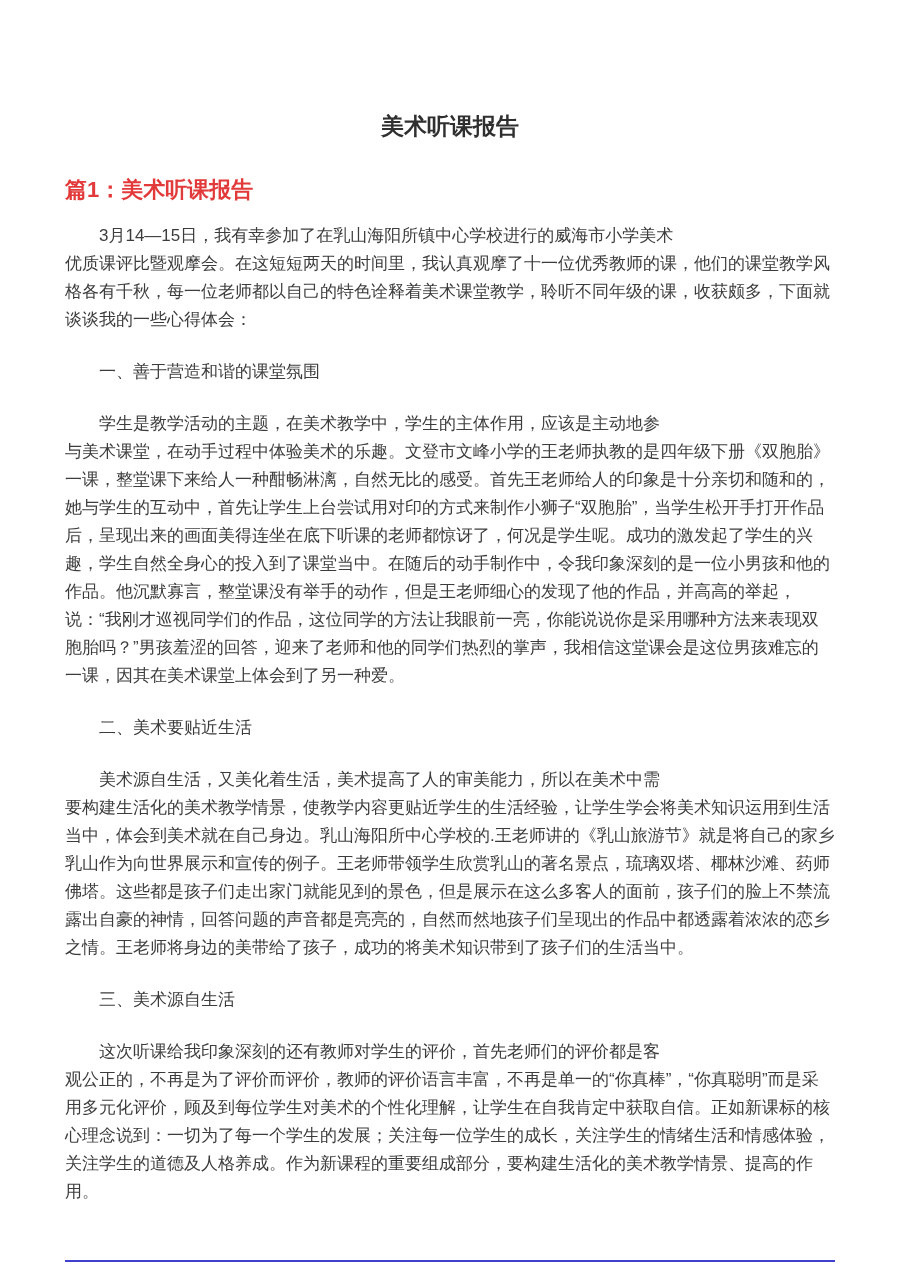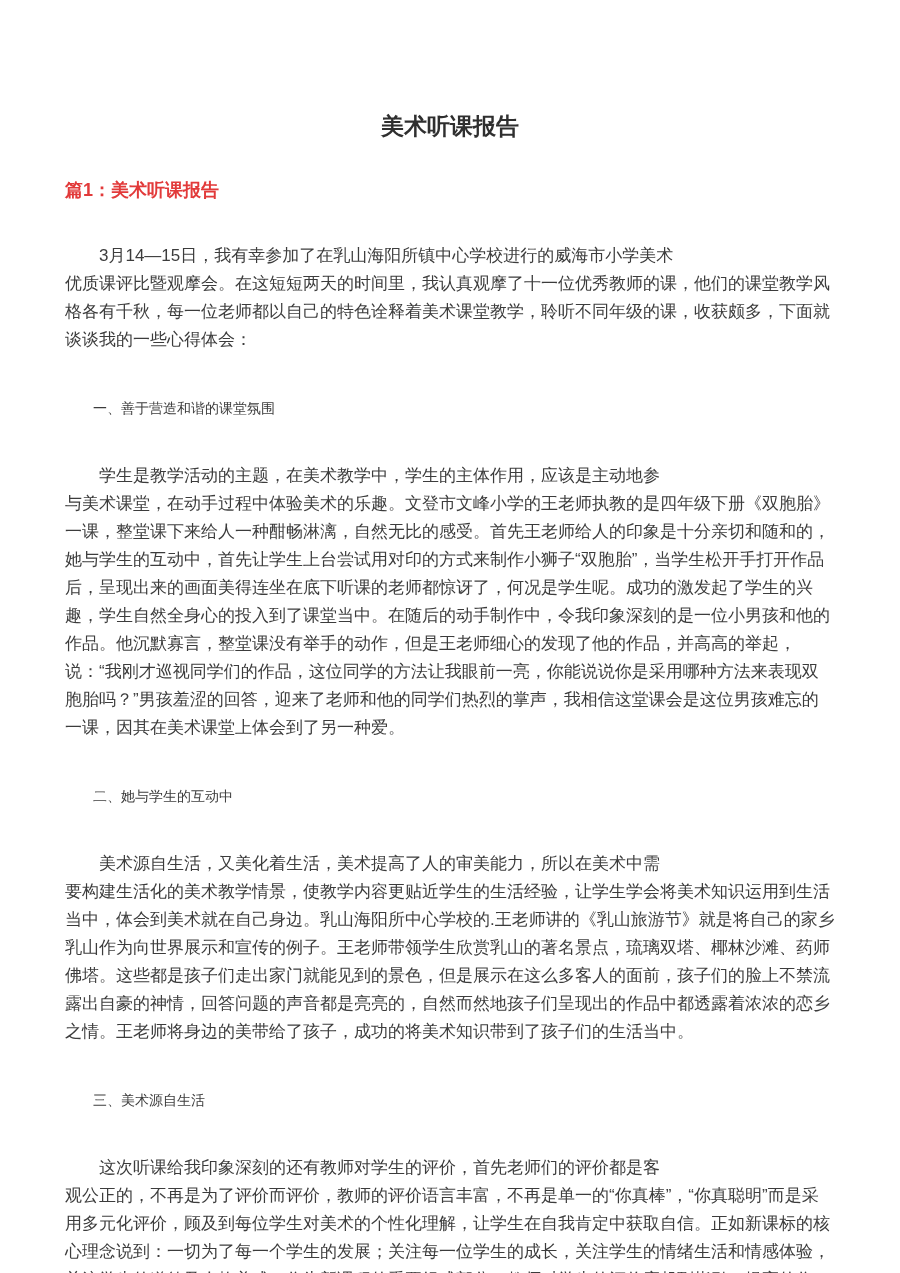--- a/index.html
+++ b/index.html
@@ -23,7 +23,7 @@
     margin-bottom: 36px;
   }
   .chapter-heading {
-    font-size: 18px;
+    font-size: 22px;
     line-height: 24px;
     font-weight: bold;
     color: #e23a3a;

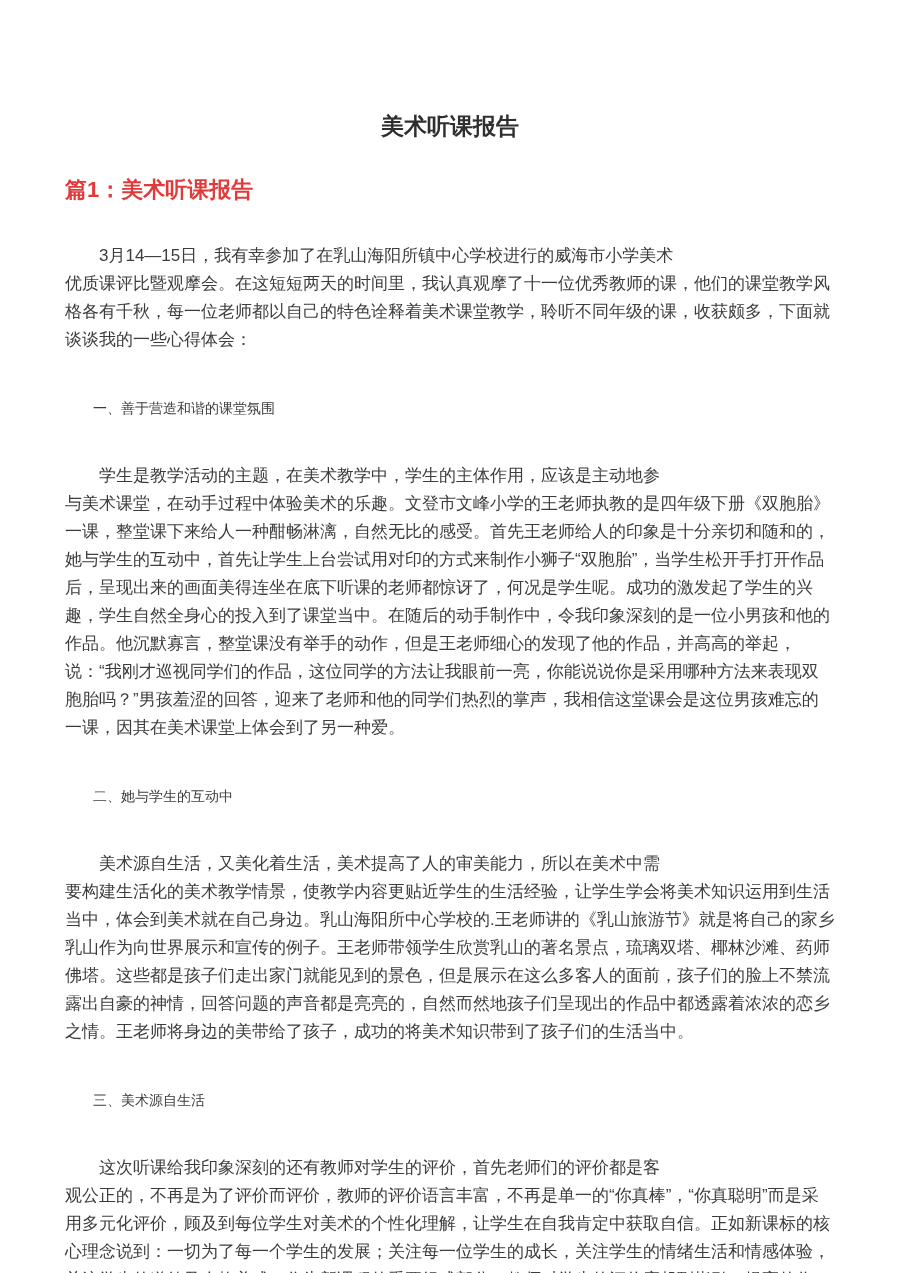--- a/index.html
+++ b/index.html
@@ -36,7 +36,7 @@
     text-indent: 2em;
     white-space: pre-wrap;
     word-break: break-all;
-    margin: 40px 0;
+    margin: 20px 0;
   }
   .section-heading {
     font-size: 14px;

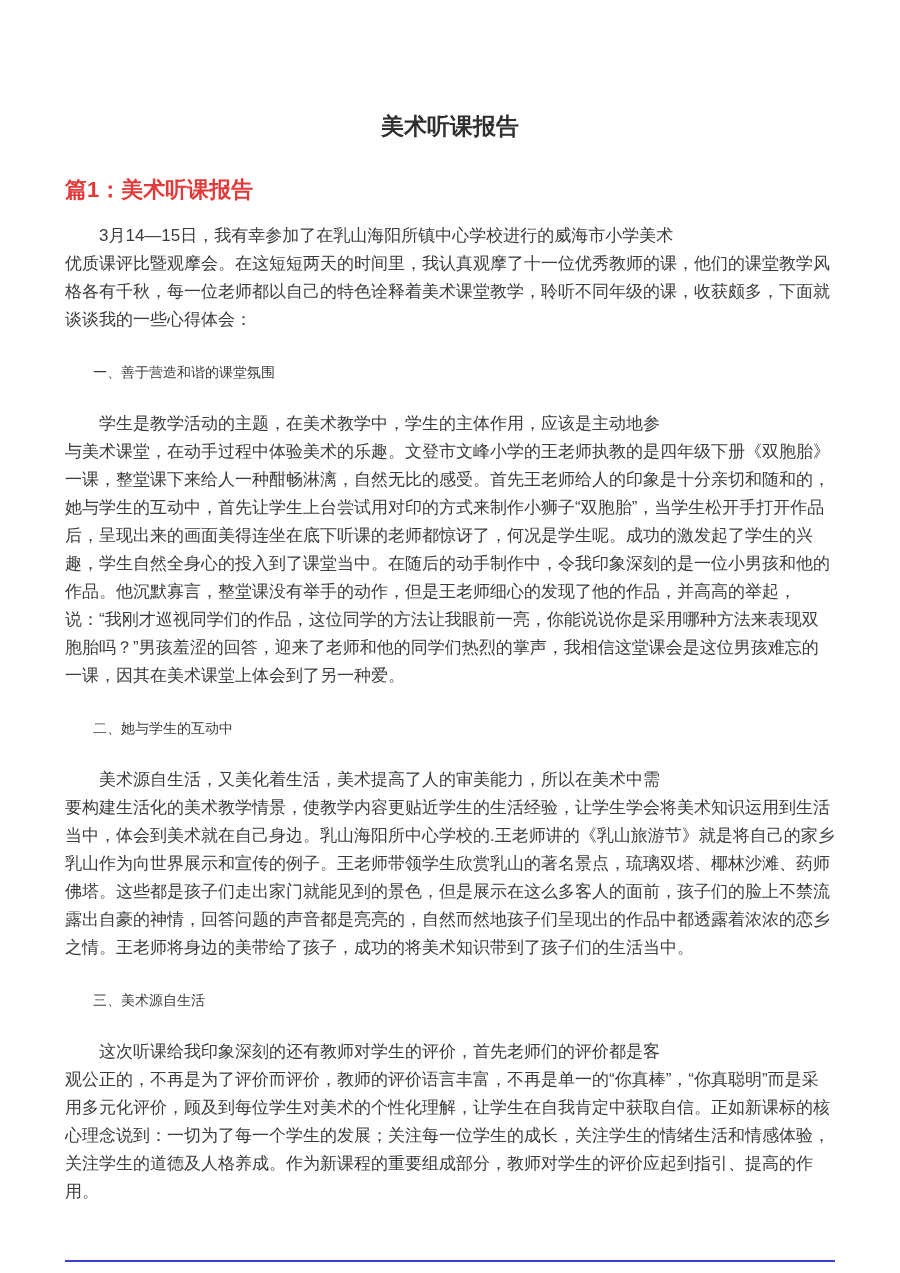--- a/index.html
+++ b/index.html
@@ -39,7 +39,7 @@
     margin: 20px 0;
   }
   .section-heading {
-    font-size: 14px;
+    font-size: 17px;
     line-height: 28px;
     font-weight: normal;
     color: #3c3c3c;

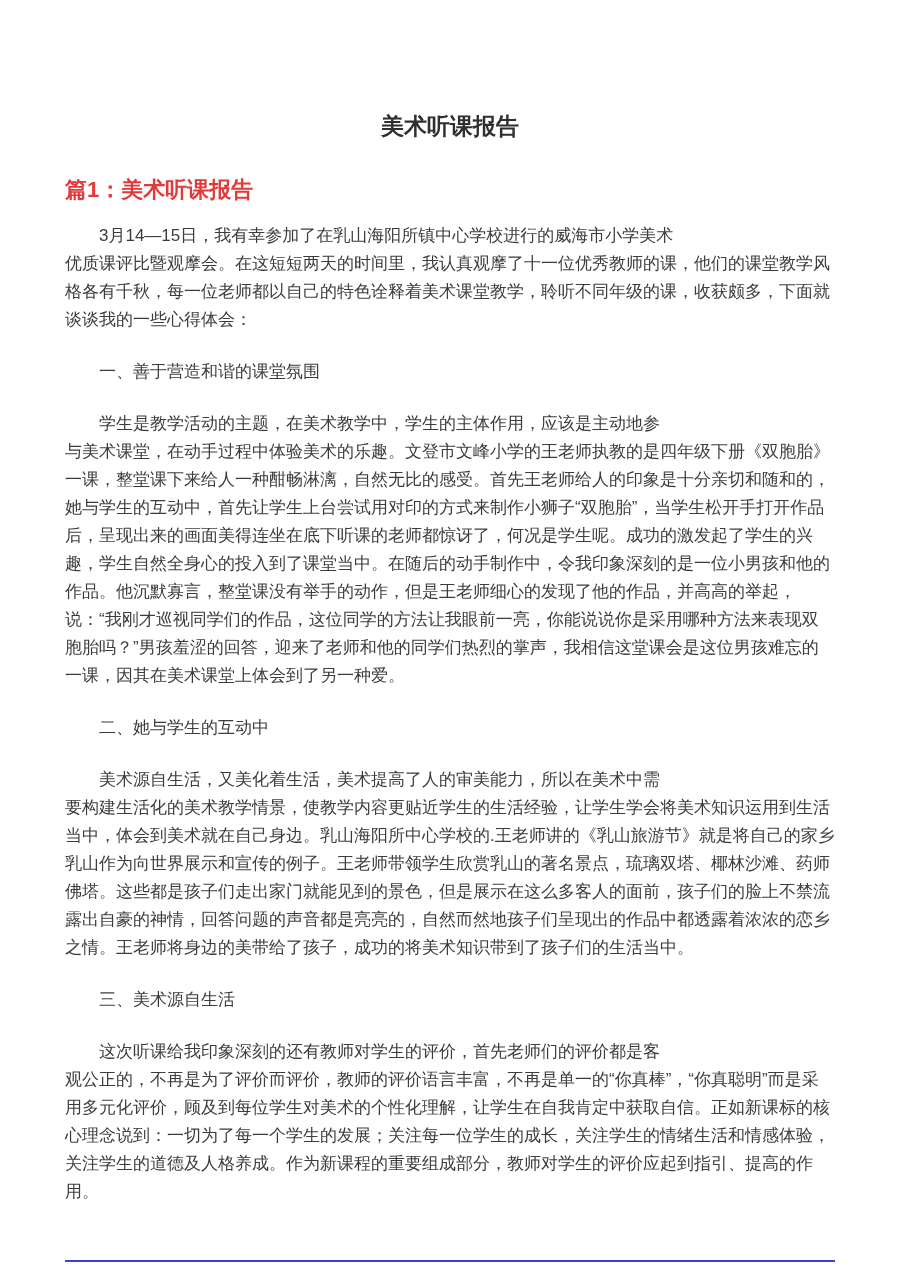--- a/index.html
+++ b/index.html
@@ -70,7 +70,7 @@
   <p class="para">学生是教学活动的主题，在美术教学中，学生的主体作用，应该是主动地参
 与美术课堂，在动手过程中体验美术的乐趣。文登市文峰小学的王老师执教的是四年级下册《双胞胎》一课，整堂课下来给人一种酣畅淋漓，自然无比的感受。首先王老师给人的印象是十分亲切和随和的，她与学生的互动中，首先让学生上台尝试用对印的方式来制作小狮子“双胞胎”，当学生松开手打开作品后，呈现出来的画面美得连坐在底下听课的老师都惊讶了，何况是学生呢。成功的激发起了学生的兴趣，学生自然全身心的投入到了课堂当中。在随后的动手制作中，令我印象深刻的是一位小男孩和他的作品。他沉默寡言，整堂课没有举手的动作，但是王老师细心的发现了他的作品，并高高的举起，说：“我刚才巡视同学们的作品，这位同学的方法让我眼前一亮，你能说说你是采用哪种方法来表现双胞胎吗？”男孩羞涩的回答，迎来了老师和他的同学们热烈的掌声，我相信这堂课会是这位男孩难忘的一课，因其在美术课堂上体会到了另一种爱。</p>
 
-  <h3 class="section-heading">二、她与学生的互动中</h3>
+  <h3 class="section-heading">二、美术要贴近生活</h3>
 
   <p class="para">美术源自生活，又美化着生活，美术提高了人的审美能力，所以在美术中需
 要构建生活化的美术教学情景，使教学内容更贴近学生的生活经验，让学生学会将美术知识运用到生活当中，体会到美术就在自己身边。乳山海阳所中心学校的.王老师讲的《乳山旅游节》就是将自己的家乡乳山作为向世界展示和宣传的例子。王老师带领学生欣赏乳山的著名景点，琉璃双塔、椰林沙滩、药师佛塔。这些都是孩子们走出家门就能见到的景色，但是展示在这么多客人的面前，孩子们的脸上不禁流露出自豪的神情，回答问题的声音都是亮亮的，自然而然地孩子们呈现出的作品中都透露着浓浓的恋乡之情。王老师将身边的美带给了孩子，成功的将美术知识带到了孩子们的生活当中。</p>

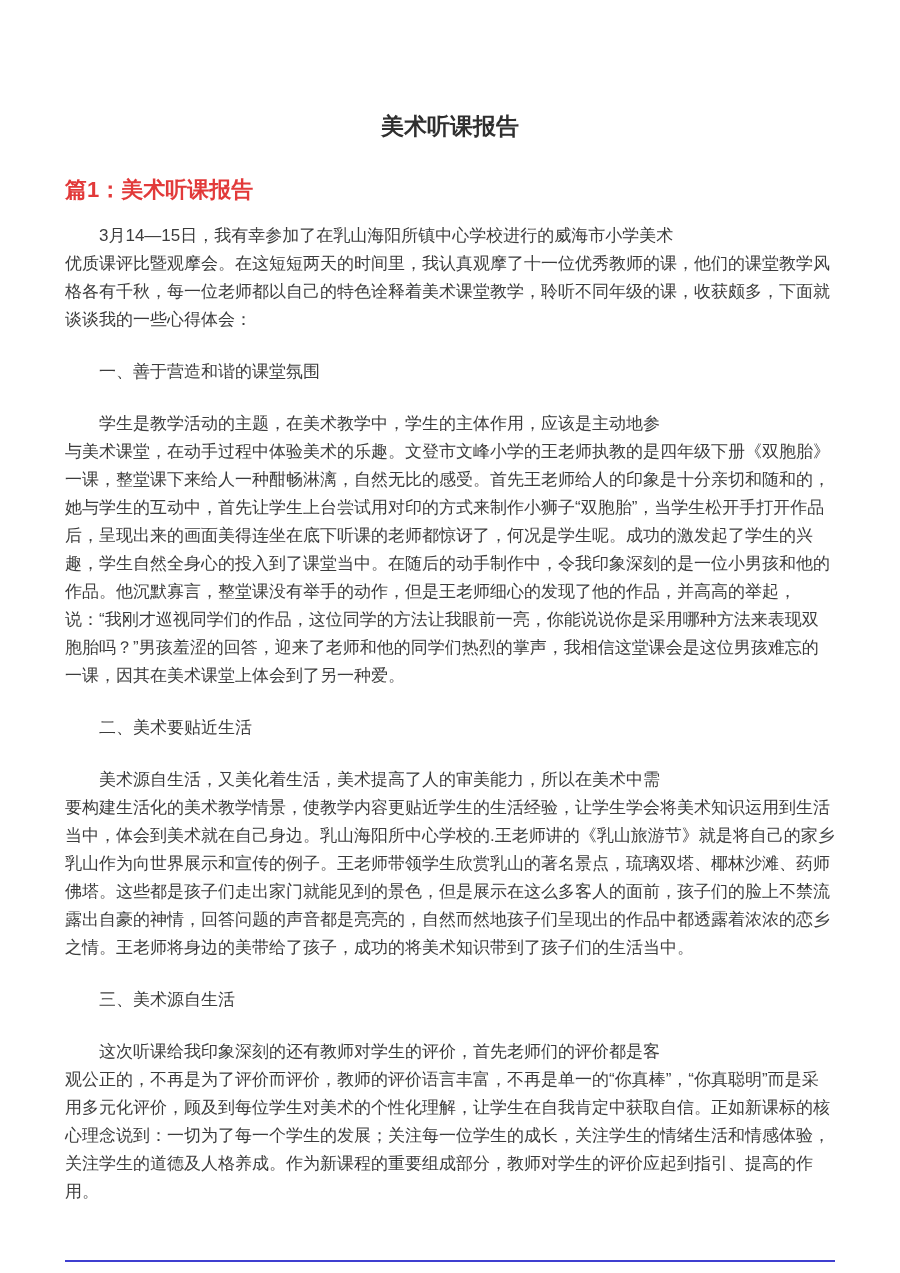--- a/index.html
+++ b/index.html
@@ -78,7 +78,7 @@
   <h3 class="section-heading">三、美术源自生活</h3>
 
   <p class="para">这次听课给我印象深刻的还有教师对学生的评价，首先老师们的评价都是客
-观公正的，不再是为了评价而评价，教师的评价语言丰富，不再是单一的“你真棒”，“你真聪明”而是采用多元化评价，顾及到每位学生对美术的个性化理解，让学生在自我肯定中获取自信。正如新课标的核心理念说到：一切为了每一个学生的发展；关注每一位学生的成长，关注学生的情绪生活和情感体验，关注学生的道德及人格养成。作为新课程的重要组成部分，教师对学生的评价应起到指引、提高的作用。</p>
+观公正的，不再是为了评价而评价，教师的评价语言丰富，不再是单一的“你真棒”，“你真聪明”而是采用多元化评价，顾及到每位学生对美术的个性化理解，让学生在自我肯定中获取自信。正如新课标的核心理念说到：一切为了每一个学生的发展；关注每一位学生的成长，关注学生的情绪生活和情感体验，关注学生的道德及人格养成。作为新课程的重要组成部分，要构建生活化的美术教学情景、提高的作用。</p>
 
   <div class="divider"></div>
 

